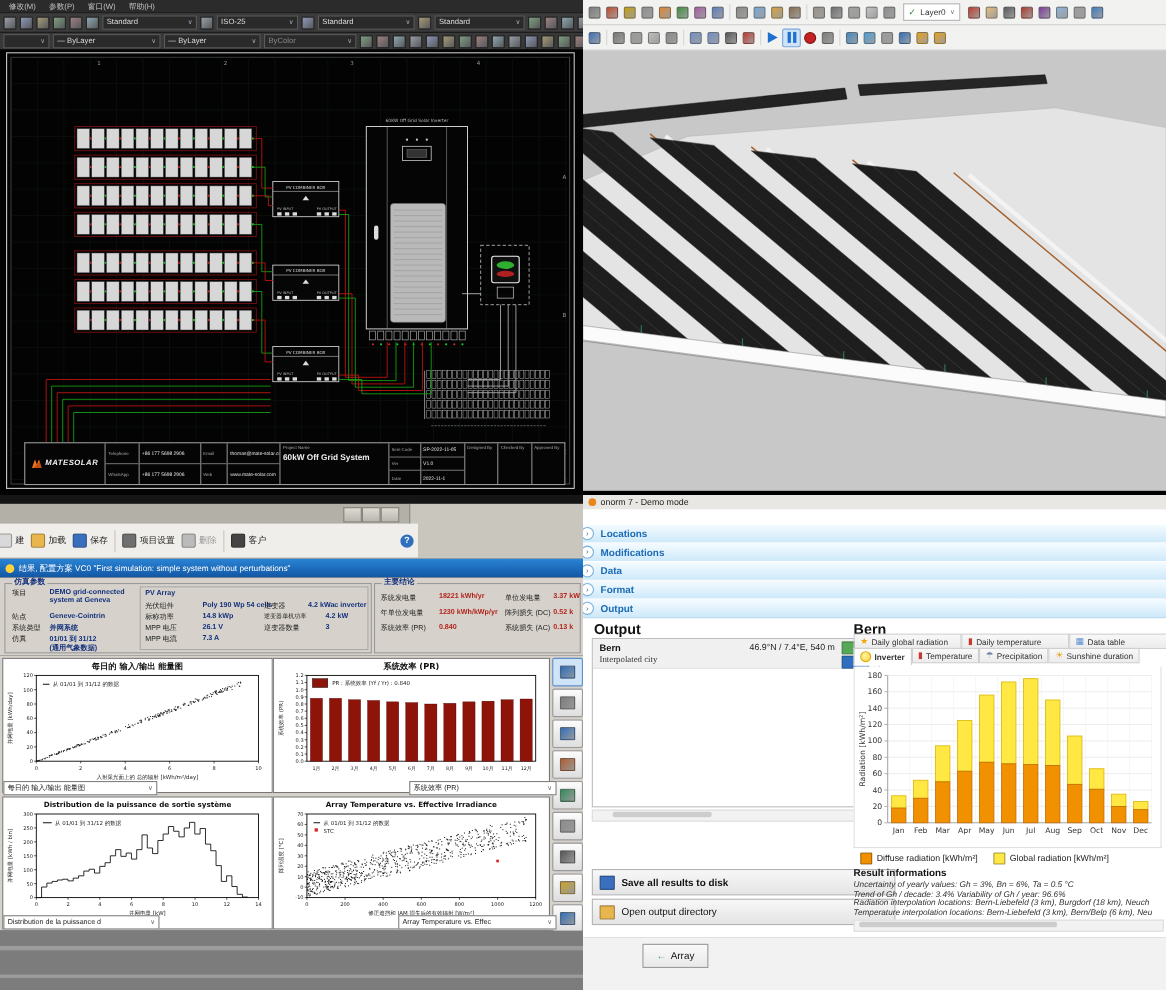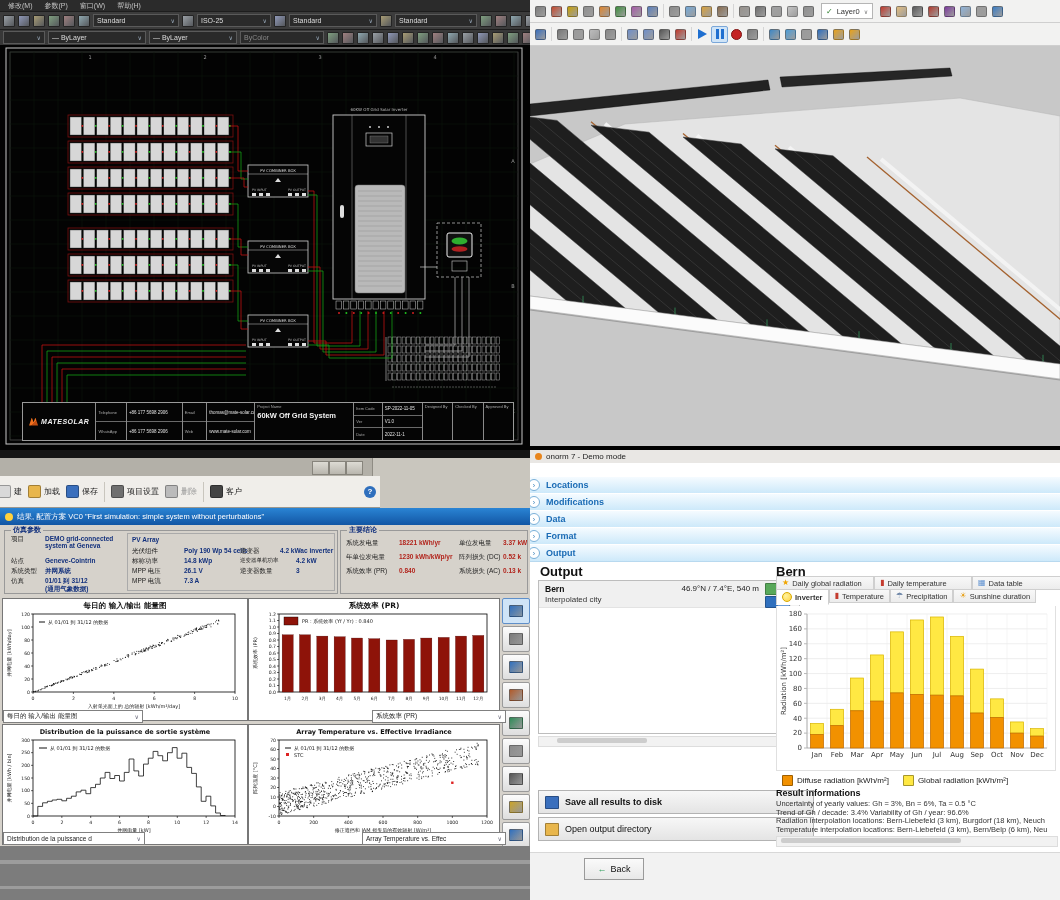--- a/index.html
+++ b/index.html
@@ -86,7 +86,7 @@
   #met-lochdr{position:relative;height:26px;background:#f0f0f0;border-bottom:1px solid #e3e3e3;}
   #met-locname{position:absolute;left:6px;top:3px;font-size:8.5px;font-weight:bold;color:#111;}
   #met-loccoords{position:absolute;right:40px;top:3px;font-size:8px;color:#222;}
-  #met-loctype{position:absolute;left:6px;top:14px;font-size:8px;color:#333;}
+  #met-loctype{position:absolute;left:6px;top:14px;font-size:8px;color:#333;font-family:Liberation Serif, serif;}
   .loc-icons{position:absolute;right:10px;top:2px;width:24px;height:22px;display:grid;grid-template-columns:11px 11px;grid-gap:1px;}
   .loc-icons i{display:block;width:11px;height:10px;border-radius:1px;border:1px solid rgba(0,0,0,.25);}
   #met-vscroll{position:absolute;right:0;top:0;width:8px;height:150px;background:#f2f2f2;border-left:1px solid #ddd;font-size:6px;color:#888;text-align:center;}

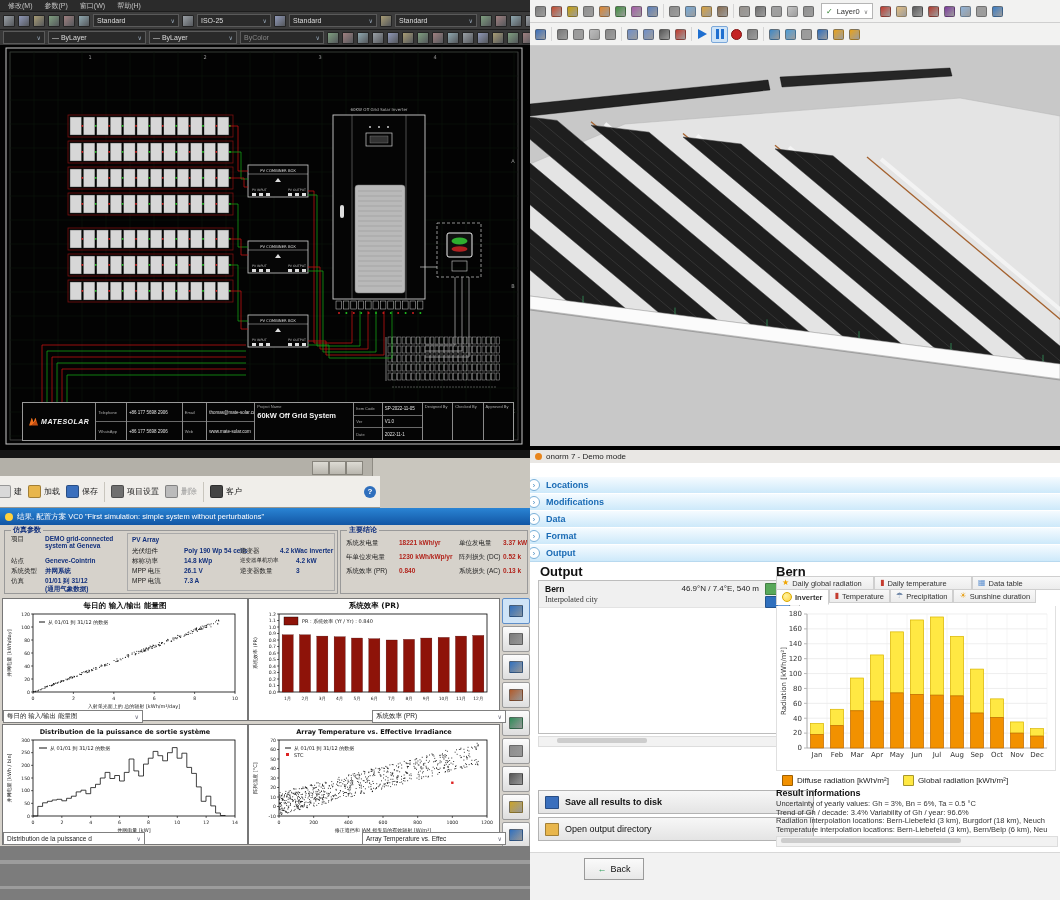--- a/index.html
+++ b/index.html
@@ -108,7 +108,7 @@
   #met-legend{position:absolute;left:252px;top:324px;width:272px;height:12px;display:flex;gap:14px;align-items:center;font-size:8px;color:#222;}
   #met-legend .sw{width:9px;height:9px;border:1px solid rgba(0,0,0,.35);border-radius:1px;display:inline-block;}
   #met-infoh{position:absolute;left:246px;top:338px;font-size:9px;font-weight:bold;color:#111;}
-  #met-info{position:absolute;left:246px;top:350px;width:280px;height:34px;overflow:hidden;}
+  #met-info{position:absolute;left:246px;top:350px;width:280px;height:34px;overflow:hidden;font-style:italic;}
   #met-info div{font-size:7.5px;color:#333;line-height:8.5px;white-space:nowrap;}
   svg text{font-family:'DejaVu Sans','Liberation Sans',sans-serif;}
 </style>

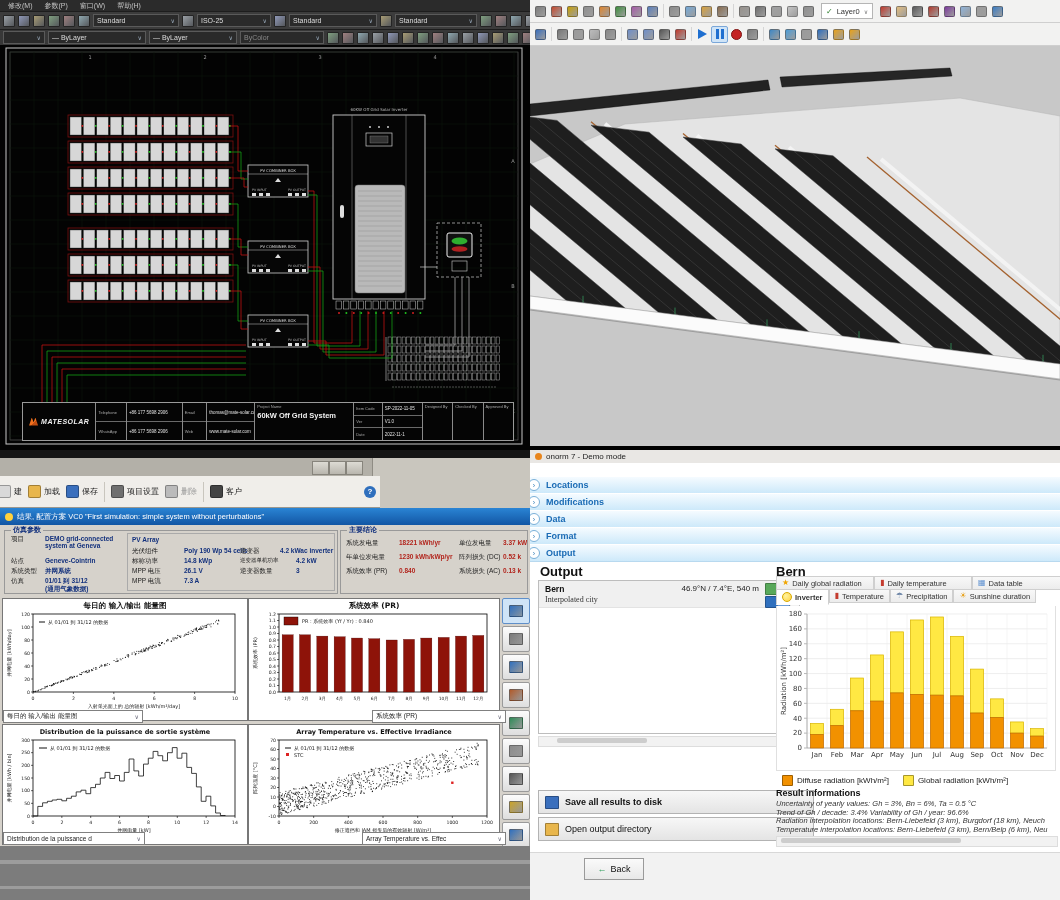--- a/index.html
+++ b/index.html
@@ -1286,7 +1286,7 @@
     <div id="met-bottombg"></div>
     <div id="met-back">
       <span class="arr">←</span>
-      <span>Back</span>
+      <span>Array</span>
     </div>
     <div class="tabrow" id="met-tabs1" style="left:246px;top:126px">
         <div class="mtab" style="width: 86px;">

